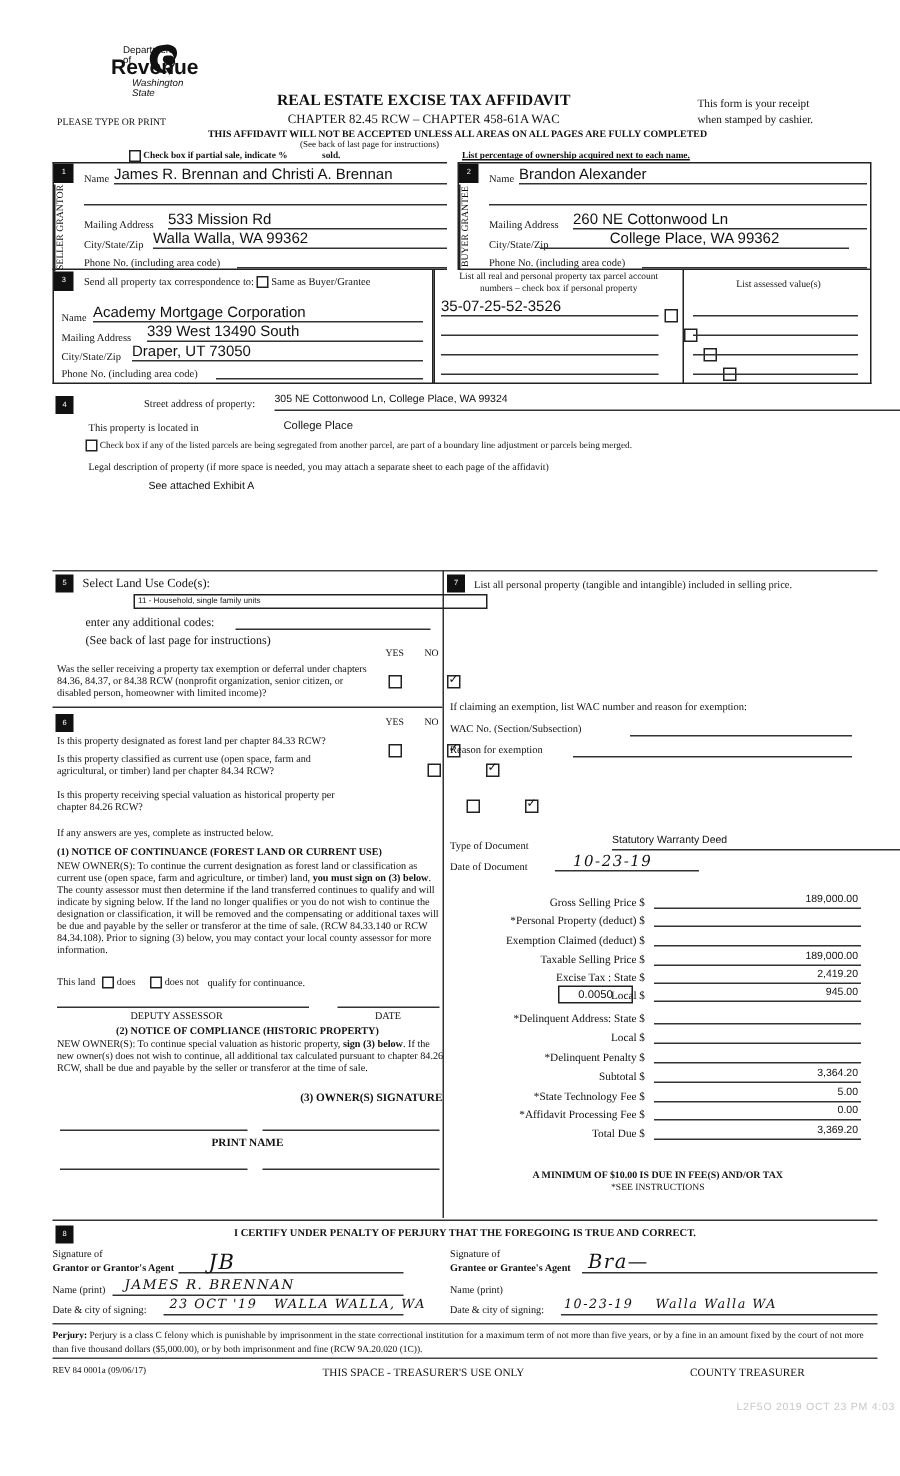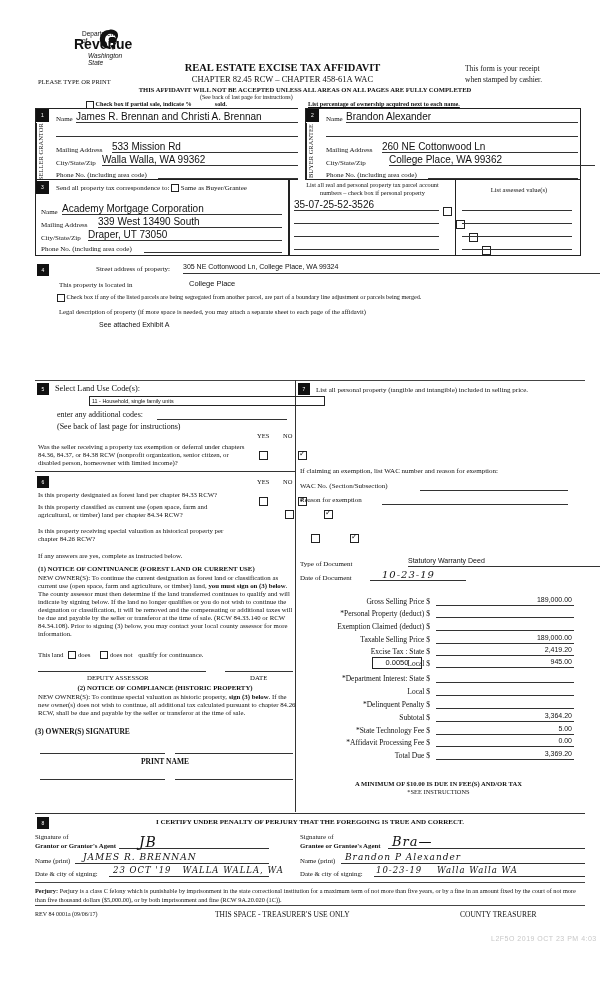--- a/index.html
+++ b/index.html
@@ -71,7 +71,7 @@
   <div class="abs lbl" style="left:20px;top:37px;">Mailing Address</div>
   <div class="abs val line" style="left:76px;top:32px;width:196px;height:12px;">260 NE Cottonwood Ln</div>
   <div class="abs lbl" style="left:20px;top:50px;">City/State/Zip</div>
-  <div class="abs val line" style="left:83px;top:45px;width:206px;height:12px;">College Place, WA 99362</div>
+  <div class="abs val line" style="left:54px;top:45px;width:206px;height:12px;text-align:center;">College Place, WA 99362</div>
   <div class="abs lbl" style="left:20px;top:62px;">Phone No. (including area code)</div>
   <div class="abs line" style="left:122px;top:60px;width:150px;height:10px;"></div>
 </div>

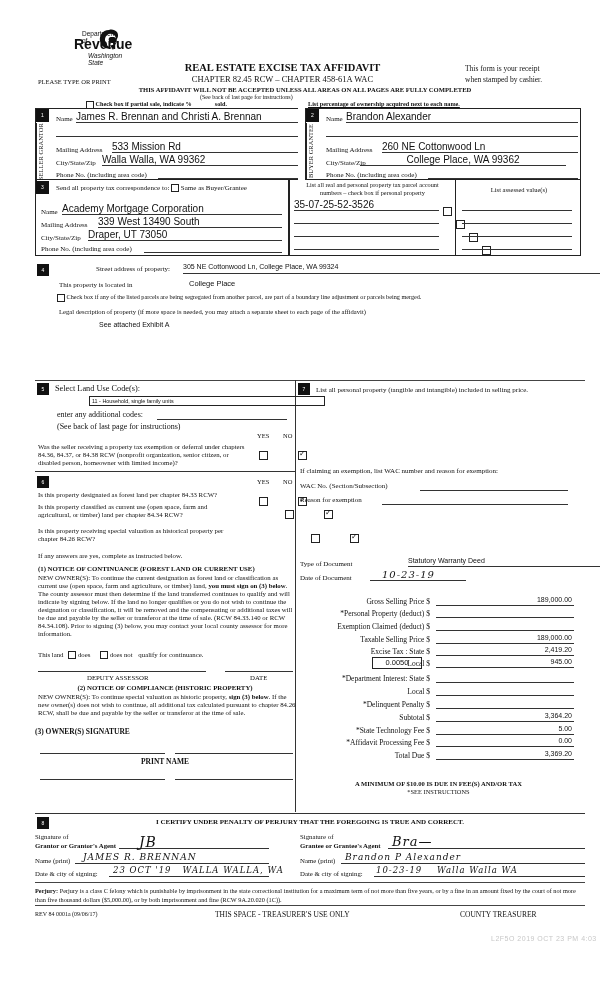--- a/index.html
+++ b/index.html
@@ -241,7 +241,7 @@
     <span class="fv">945.00</span>
   </div>
 <div class="fee-row" style="top:674px;">
-    <span class="fl">*Department Interest: State $</span>
+    <span class="fl">*Delinquent Address: State $</span>
     <span class="fv"></span>
   </div>
 <div class="fee-row" style="top:687px;">

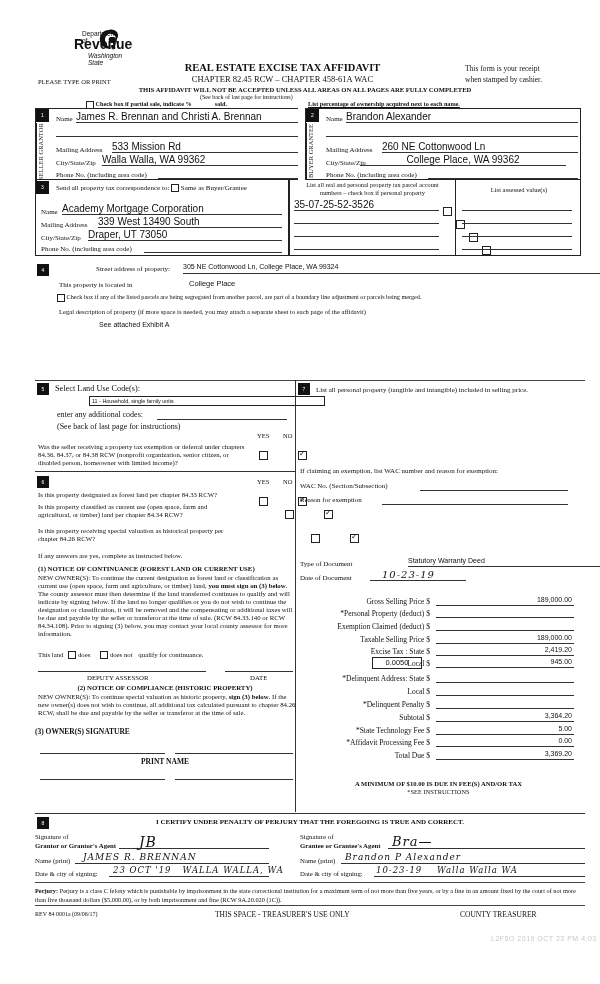--- a/index.html
+++ b/index.html
@@ -191,7 +191,7 @@
     <span>NEW OWNER(S): To continue special valuation as historic property,</span>
     <b>sign (3) below</b><span>. If the new owner(s) does not wish to continue, all additional tax calculated pursuant to chapter 84.26 RCW, shall be due and payable by the seller or transferor at the time of sale.</span>
   </div>
-  <div class="abs q" style="left:0;top:255px;width:260px;text-align:left;font-weight:bold;font-size:7.5px;">(3) OWNER(S) SIGNATURE</div>
+  <div class="abs q" style="left:0;top:255px;width:260px;text-align:right;font-weight:bold;font-size:7.5px;">(3) OWNER(S) SIGNATURE</div>
   <div class="abs line" style="left:5px;top:280px;width:125px;height:1px;"></div>
   <div class="abs line" style="left:140px;top:280px;width:118px;height:1px;"></div>
   <div class="abs q" style="left:0;top:285px;width:260px;text-align:center;font-weight:bold;font-size:7.5px;">PRINT NAME</div>

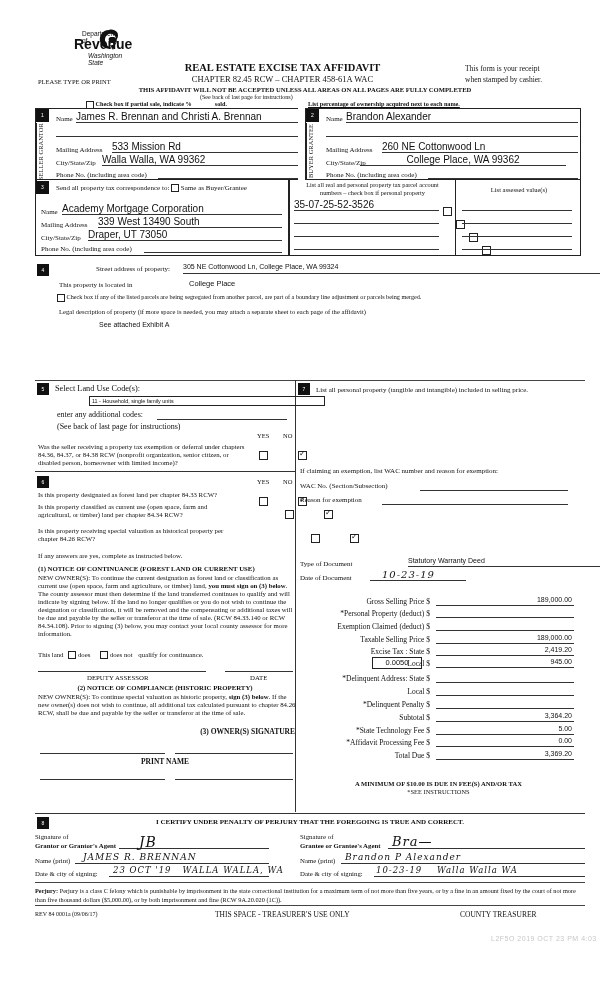--- a/index.html
+++ b/index.html
@@ -289,7 +289,6 @@
   <div class="abs" style="left:265px;top:27px;font-size:6.8px;font-weight:bold;">Grantee or Grantee's Agent</div>
   <div class="abs line hand" style="left:353px;top:19px;width:197px;height:15px;font-size:13px;padding-left:4px;">Bra—</div>
   <div class="abs" style="left:265px;top:42px;font-size:6.8px;">Name (print)</div>
-  <div class="abs line hand" style="left:306px;top:37px;width:244px;height:12px;padding-left:4px;font-size:9px;">Brandon P Alexander</div>
   <div class="abs" style="left:265px;top:55px;font-size:6.8px;">Date &amp; city of signing:</div>
   <div class="abs line hand" style="left:339px;top:50px;width:211px;height:12px;padding-left:2px;font-size:8.5px;white-space:pre;">10-23-19    Walla Walla WA</div>
 </div>

